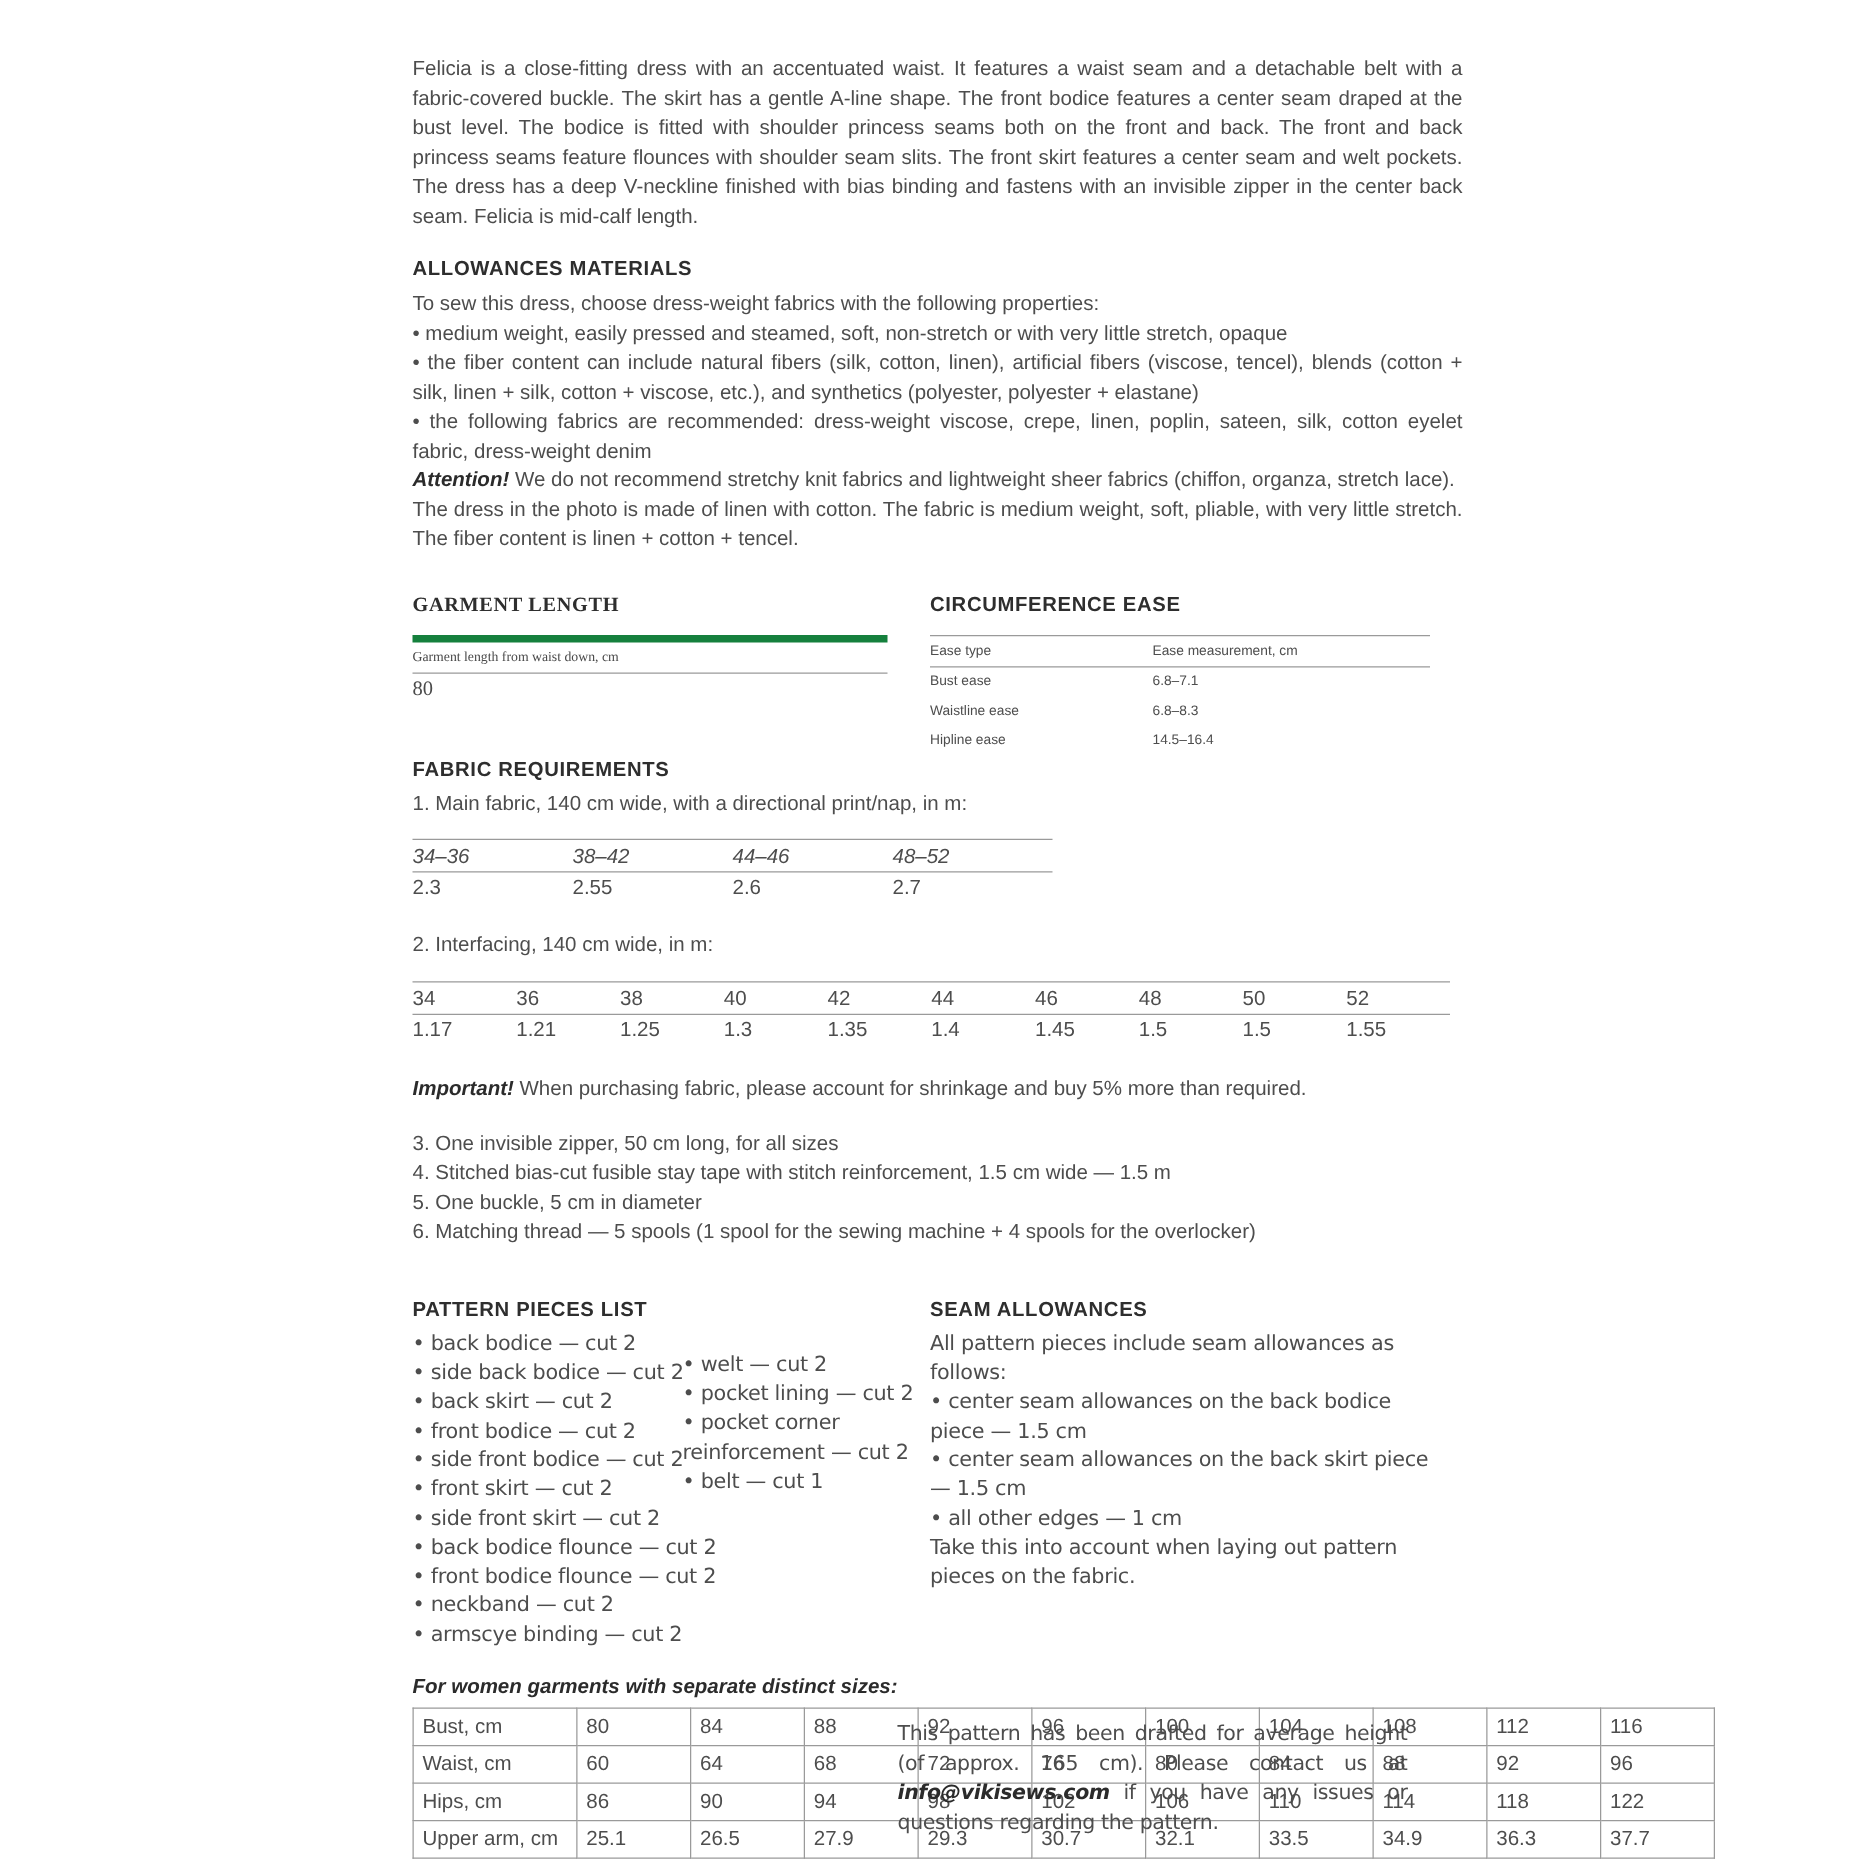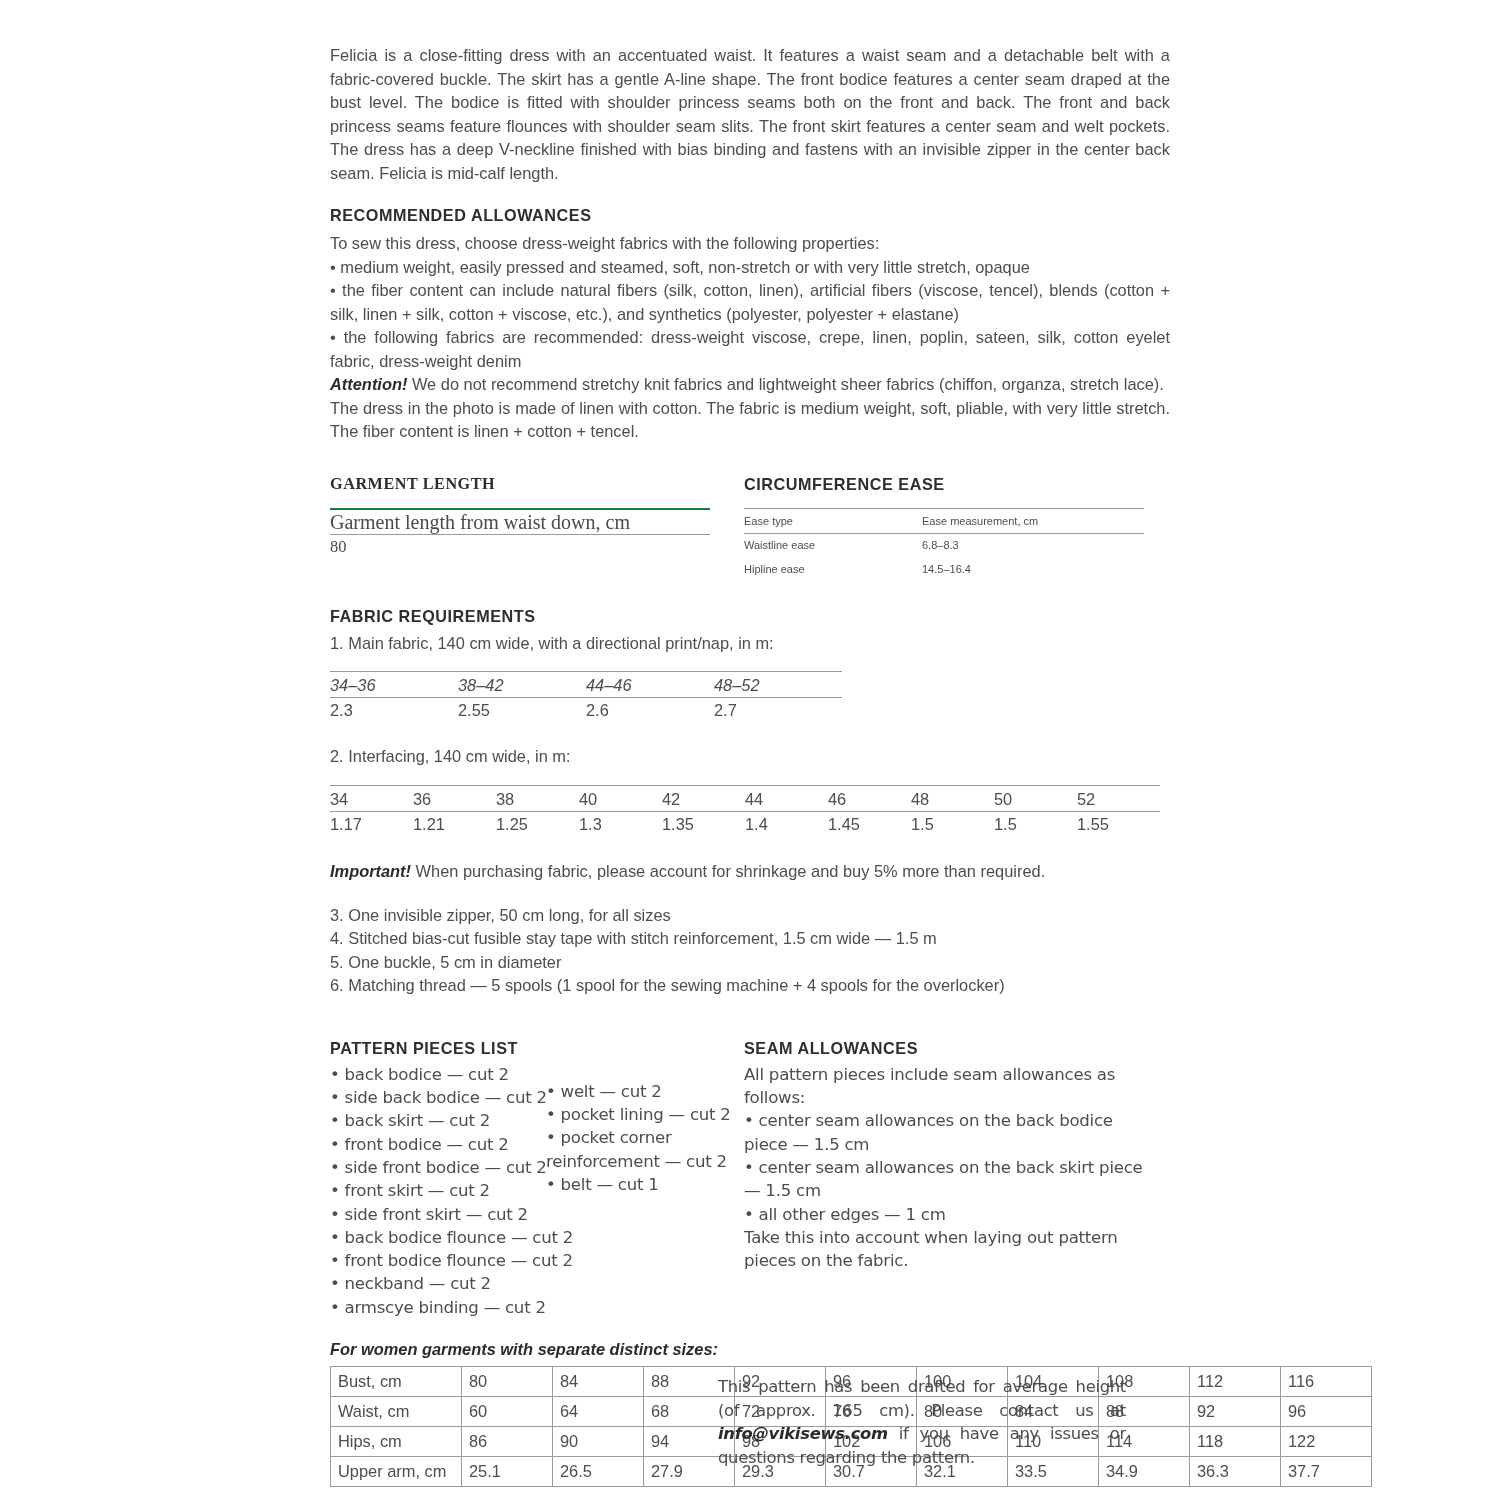--- a/index.html
+++ b/index.html
@@ -192,7 +192,7 @@
 
     <p class="body-text intro">Felicia is a close-fitting dress with an accentuated waist. It features a waist seam and a detachable belt with a fabric-covered buckle. The skirt has a gentle A-line shape. The front bodice features a center seam draped at the bust level. The bodice is fitted with shoulder princess seams both on the front and back. The front and back princess seams feature flounces with shoulder seam slits. The front skirt features a center seam and welt pockets. The dress has a deep V-neckline finished with bias binding and fastens with an invisible zipper in the center back seam. Felicia is mid-calf length.</p>
 
-    <div class="section-heading rm-heading">RECOMMENDED ALLOWANCES</div>
+    <div class="section-heading rm-heading">ALLOWANCES MATERIALS</div>
     <p class="body-text-left rm-line">To sew this dress, choose dress-weight fabrics with the following properties:</p>
     <p class="body-text-left rm-line">• medium weight, easily pressed and steamed, soft, non-stretch or with very little stretch, opaque</p>
     <p class="body-text rm-line rm-just">• the fiber content can include natural fibers (silk, cotton, linen), artificial fibers (viscose, tencel), blends (cotton + silk, linen + silk, cotton + viscose, etc.), and synthetics (polyester, polyester + elastane)</p>

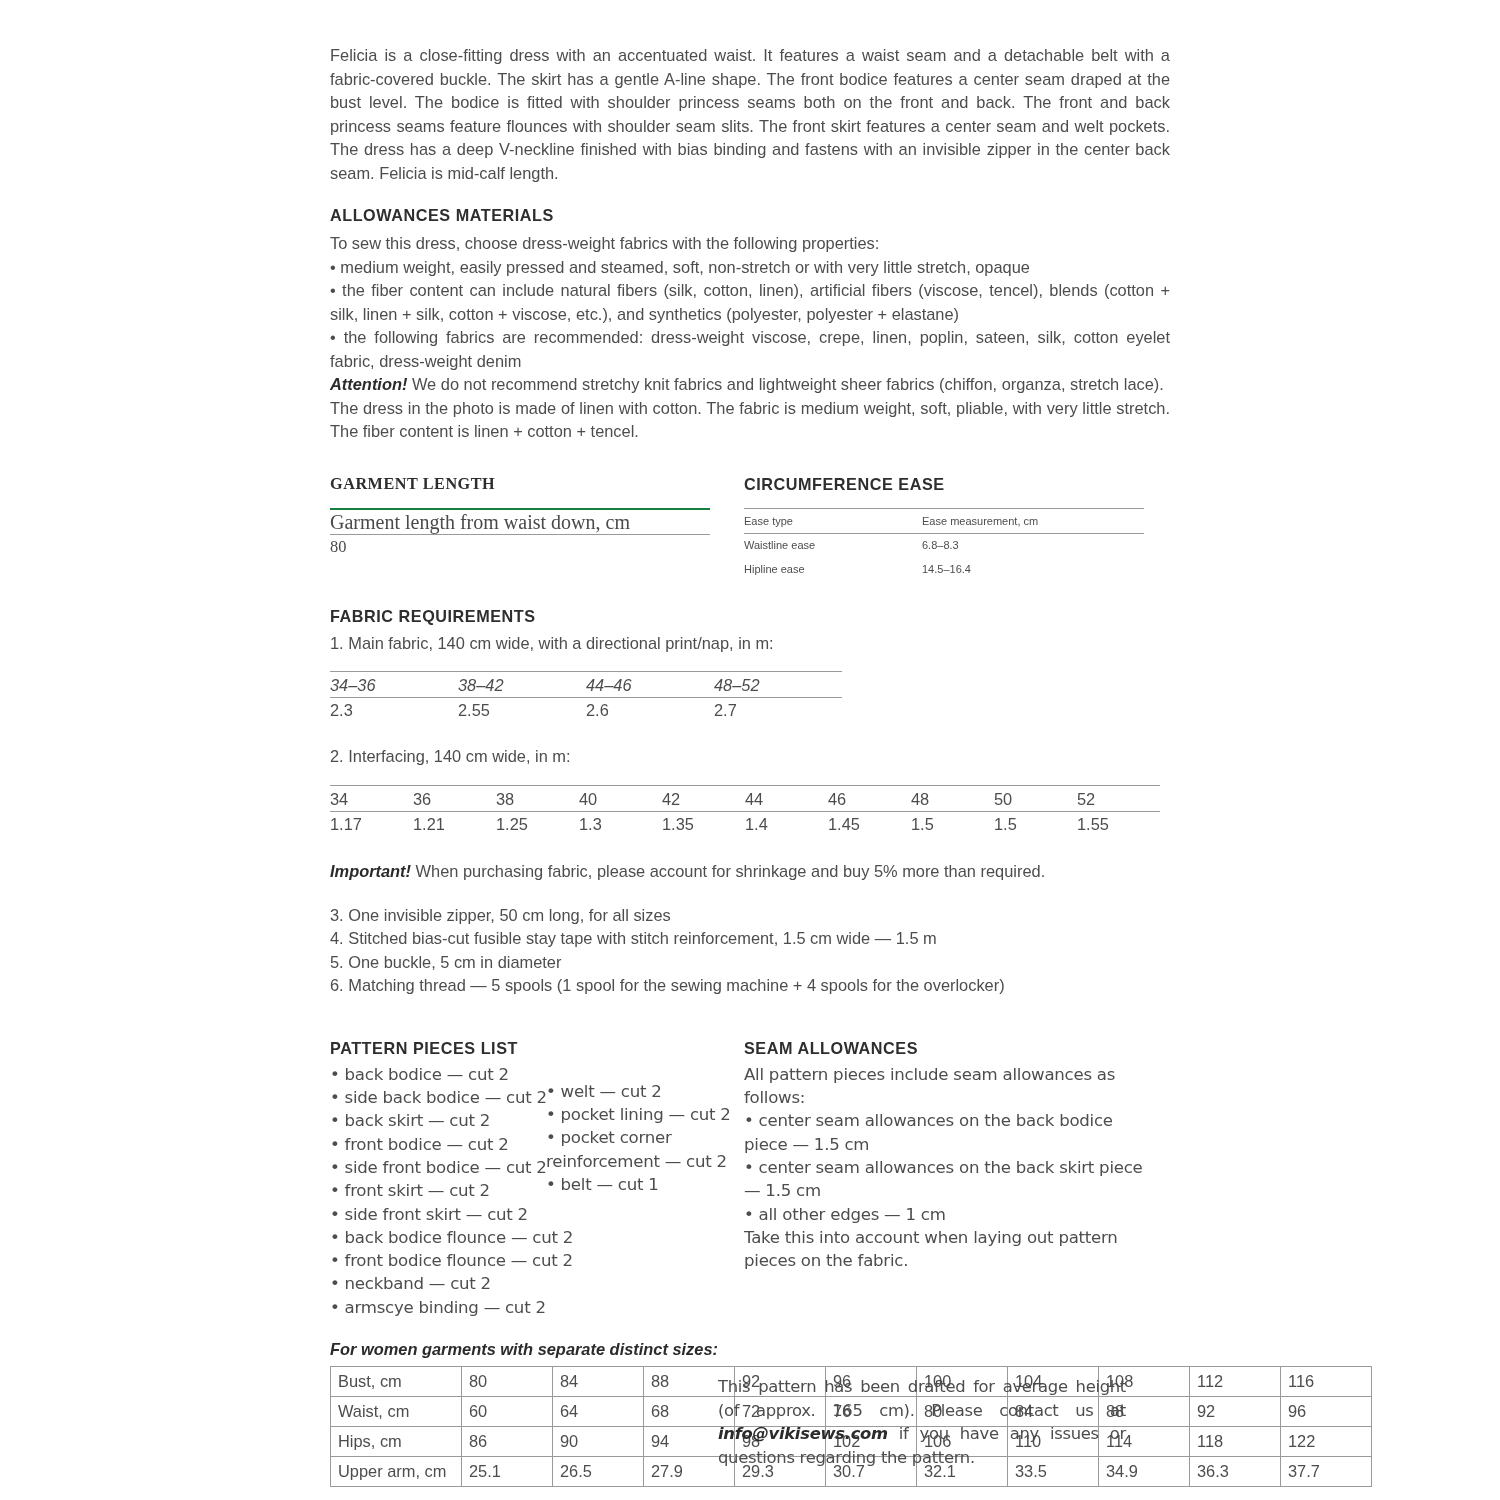--- a/index.html
+++ b/index.html
@@ -86,9 +86,9 @@
   .mr-value { flex: 1; }
 
   .gl-head {
-    border-top: 2px solid #15803d;
+    border-top: 6px solid #15803d;
     border-bottom: 1px solid #9a9a9a;
-    font-size: 20px;
+    font-size: 11px;
     line-height: 23.5px;
     padding-top: 1px;
     width: 380px;

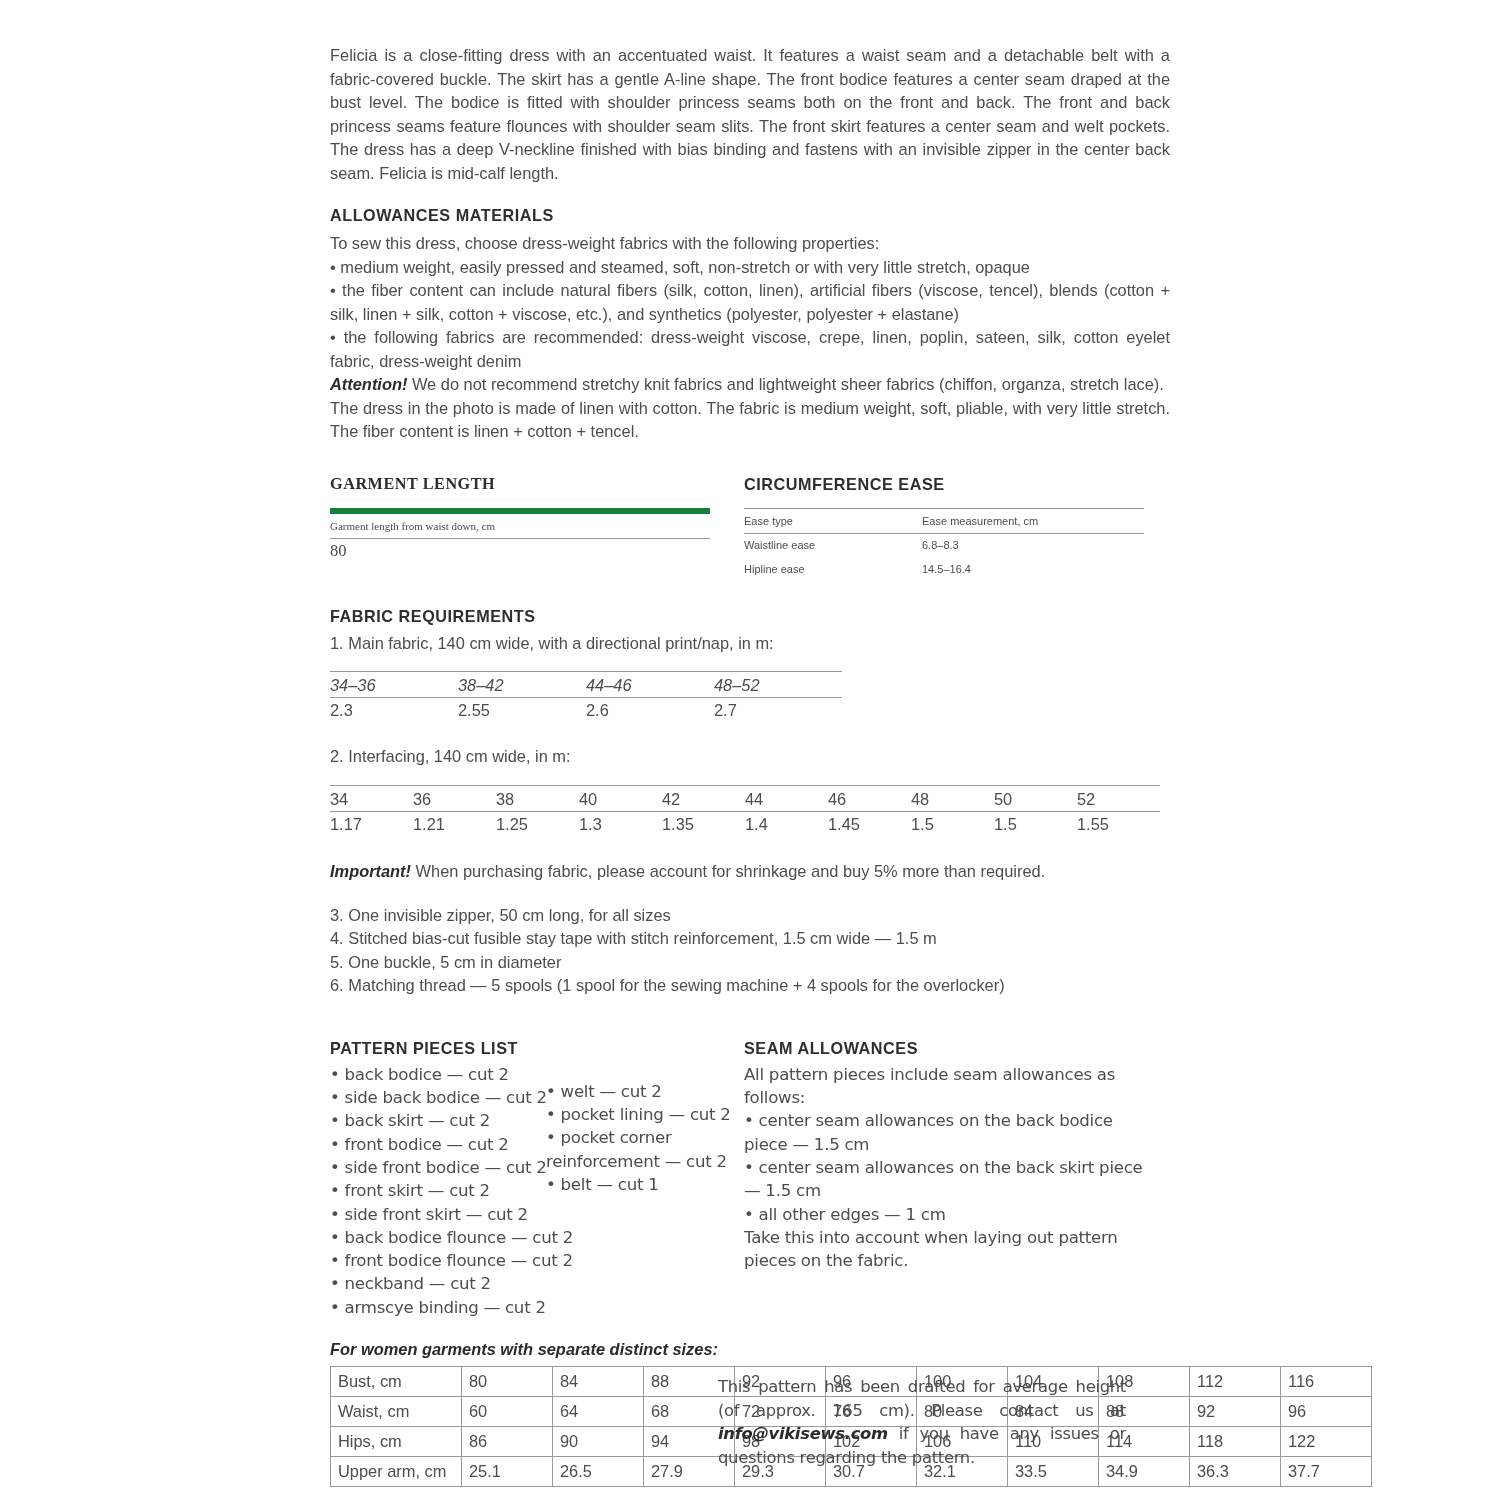--- a/index.html
+++ b/index.html
@@ -215,6 +215,10 @@
           <div class="mini-row head">
             <div class="mr-label">Ease type</div>
             <div class="mr-value">Ease measurement, cm</div>
+          </div>
+          <div class="mini-row">
+            <div class="mr-label">Bust ease</div>
+            <div class="mr-value">6.8–7.1</div>
           </div>
           <div class="mini-row">
             <div class="mr-label">Waistline ease</div>

